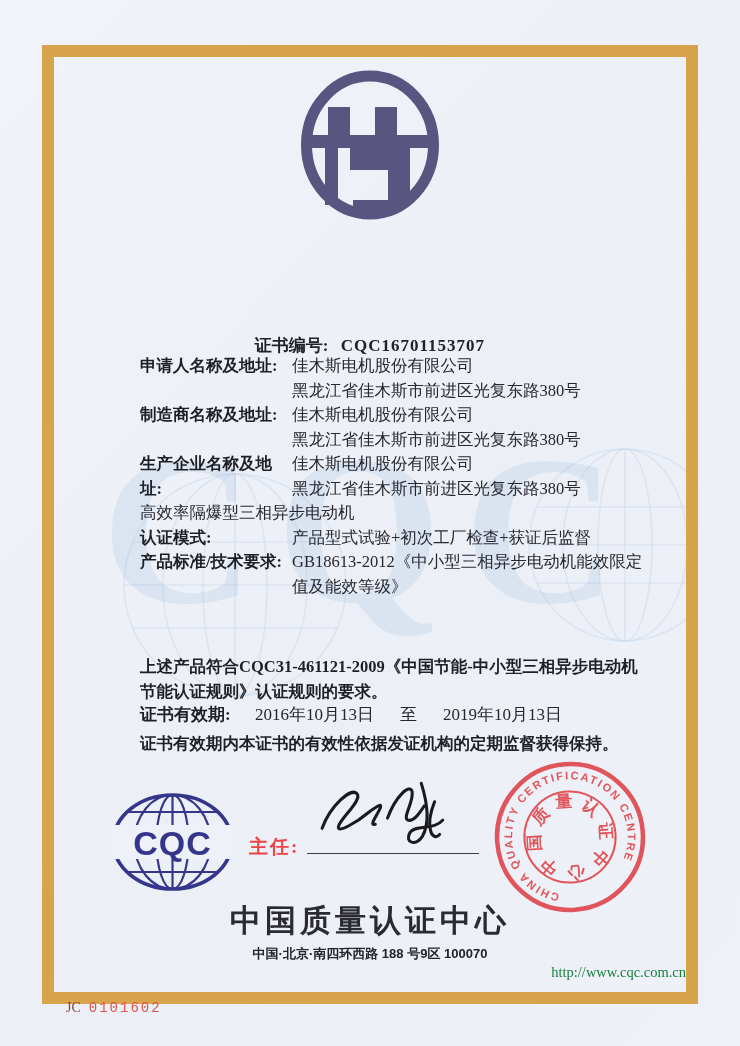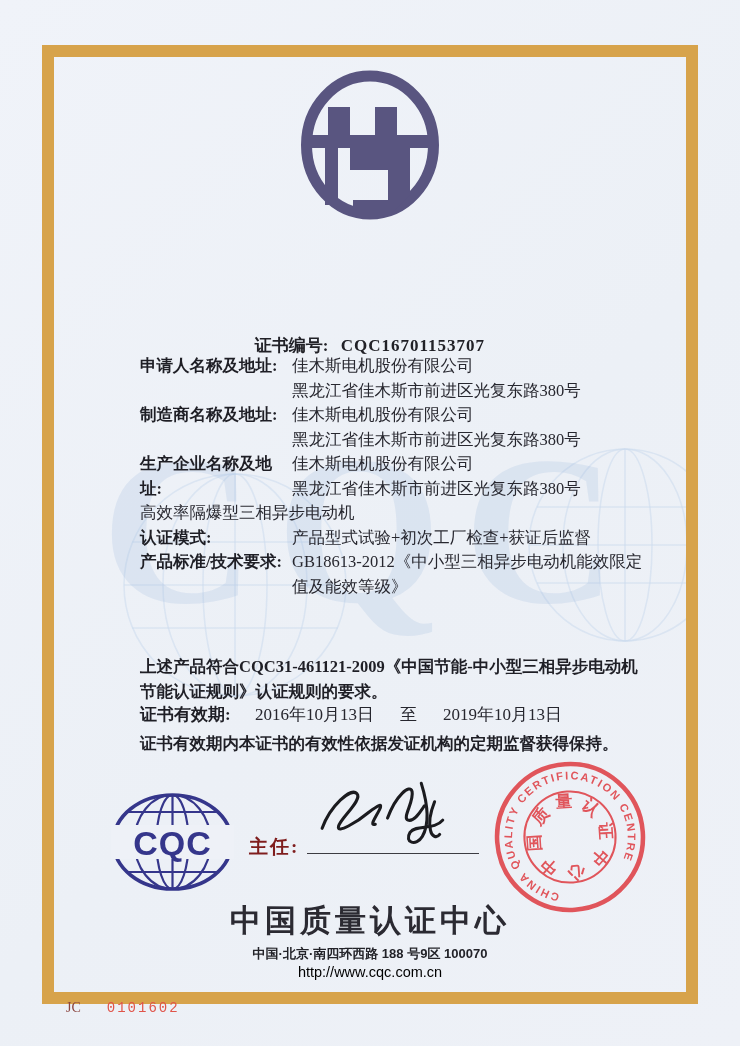--- a/index.html
+++ b/index.html
@@ -67,7 +67,7 @@
   .cqc-globe{position:absolute;left:56px;top:735px;width:125px;height:100px;z-index:1;}
   .director{
     position:absolute;left:195px;top:777px;font-size:19px;font-weight:bold;
-    letter-spacing:2px;color:#7f1d1d;z-index:1;
+    letter-spacing:2px;color:#ef4444;z-index:1;
   }
   .sig-line{
     position:absolute;left:253px;top:760px;width:172px;height:36px;

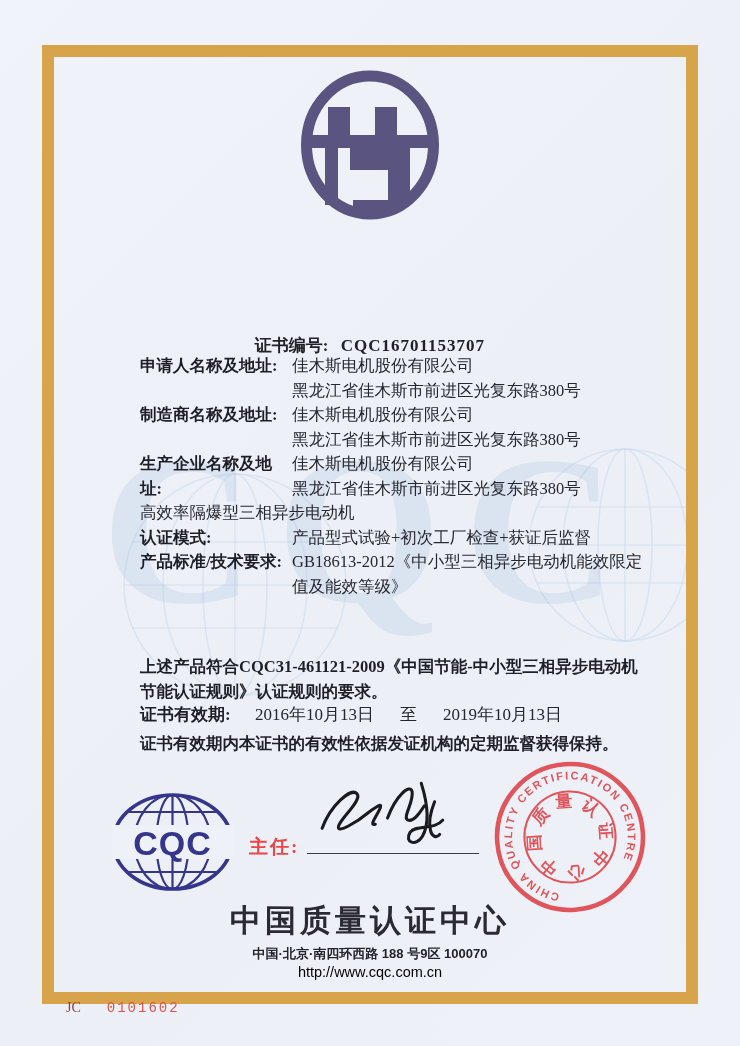--- a/index.html
+++ b/index.html
@@ -89,9 +89,9 @@
     font-family:"Liberation Sans","DejaVu Sans",sans-serif;z-index:1;
   }
   .footer-url{
-    position:absolute;top:907px;left:0;right:0;text-align:center;
-    font-size:14.5px;color:#000000;
-    font-family:Liberation Sans, sans-serif;z-index:1;
+    position:absolute;top:907px;left:0;right:0;text-align:right;
+    font-size:14.5px;color:#15803d;
+    font-family:Liberation Serif, serif;z-index:1;
   }
 
   

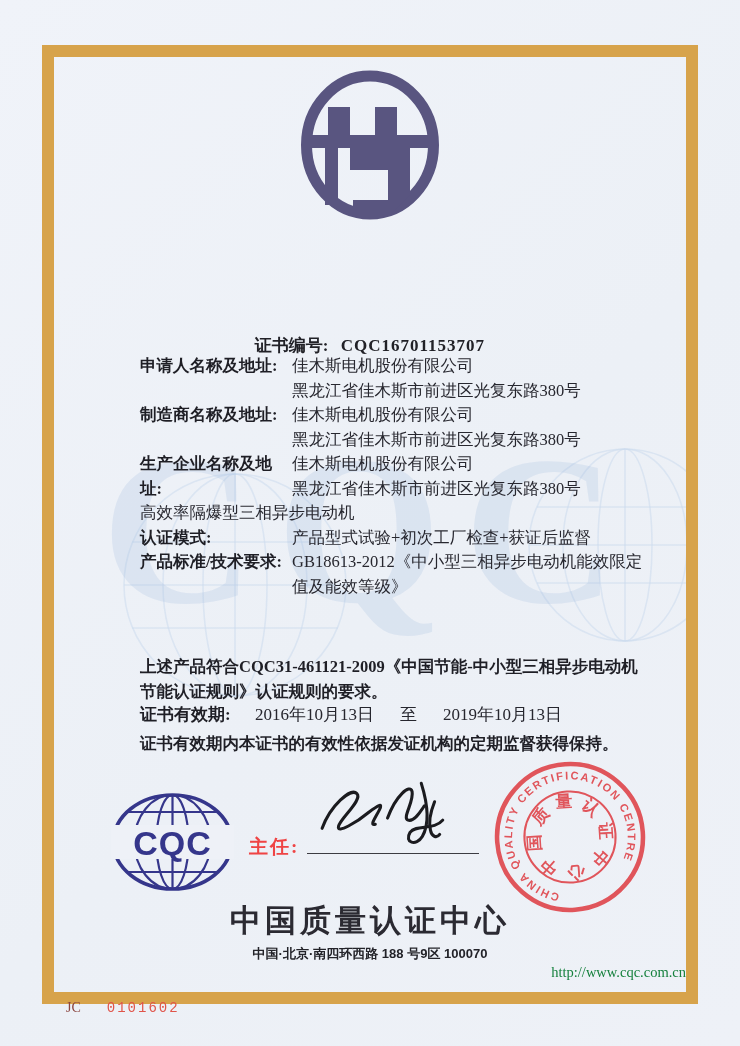--- a/index.html
+++ b/index.html
@@ -95,7 +95,7 @@
   }
 
   
-  .serial{position:absolute;left:66px;top:1000px;display:flex;align-items:baseline;gap:26px;}
+  .serial{position:absolute;left:66px;top:1000px;display:flex;align-items:baseline;gap:8px;}
   .serial-prefix{font-size:14px;color:#8c4640;font-family:"Liberation Serif",serif;}
   .serial-number{
     font-size:14px;color:#e0544a;letter-spacing:2px;

